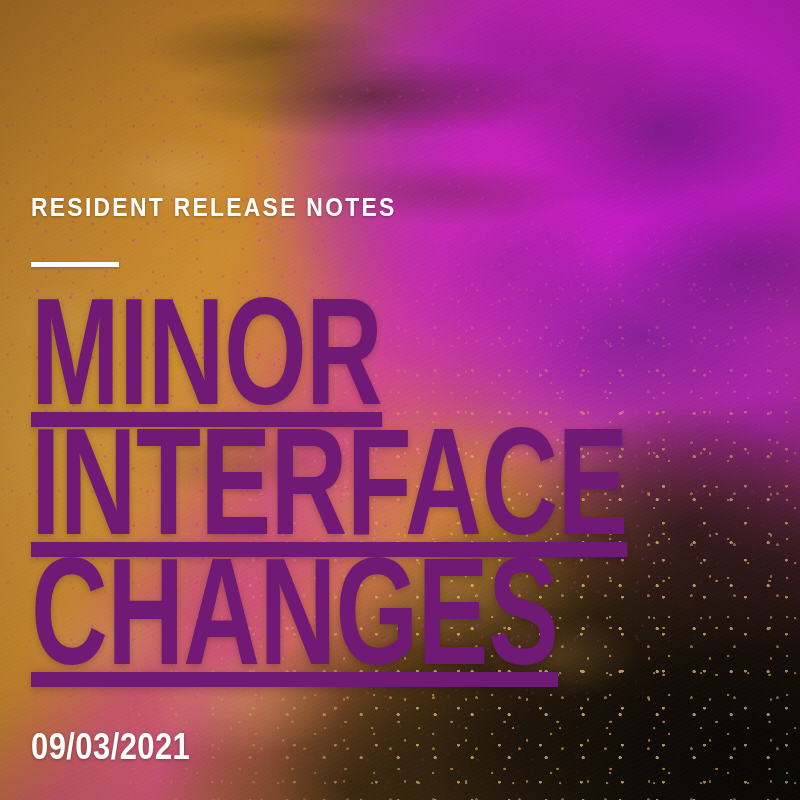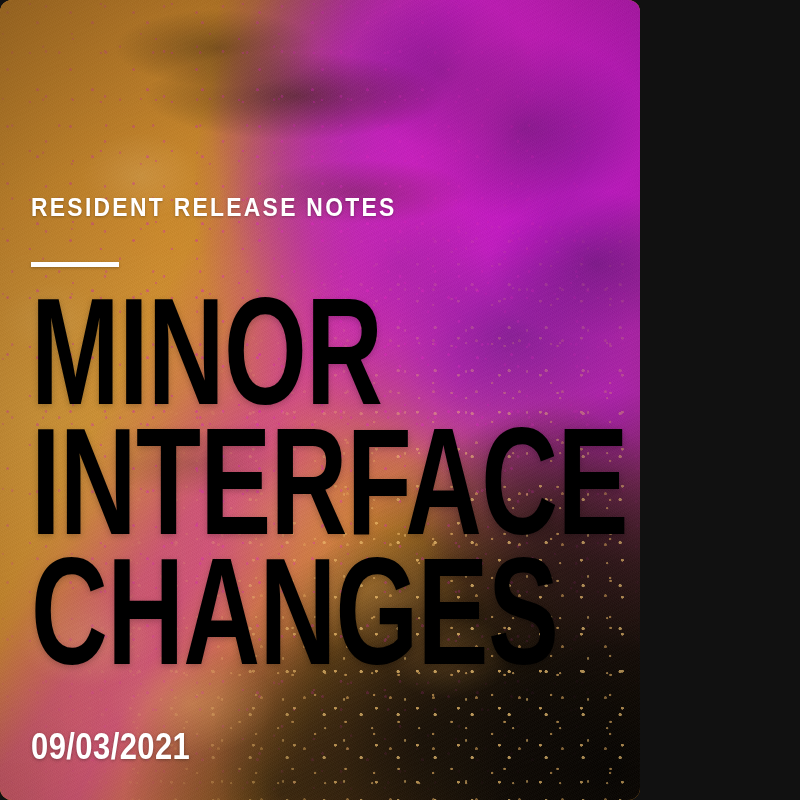--- a/index.html
+++ b/index.html
@@ -14,12 +14,11 @@
 
   .poster {
     position: relative;
-    width: 640px;
+    width: 800px;
     height: 800px;
     overflow: hidden;
     background: #d2912f;
     user-select: none;
-    border-radius: 12px;
   }
 
   

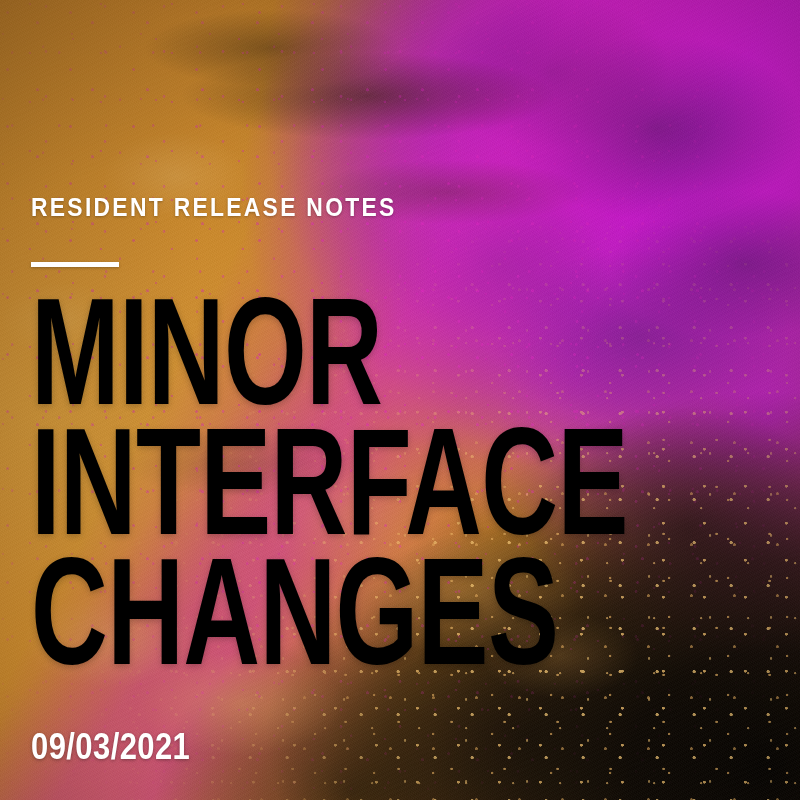--- a/index.html
+++ b/index.html
@@ -183,9 +183,10 @@
     left: 31px;
     top: 286px;
     width: 740px;
-    color: #000000;
+    color: #701a75;
     text-transform: uppercase;
     text-shadow: 0 2px 8px rgba(0,0,0,0.22);
+    text-decoration: underline;
   }
   .headline .hl-line {
     display: block;

